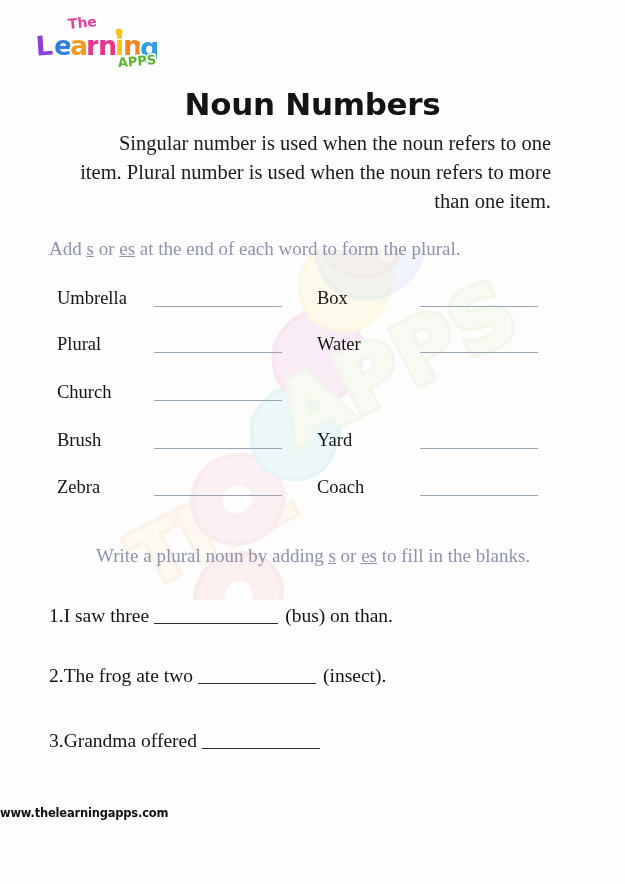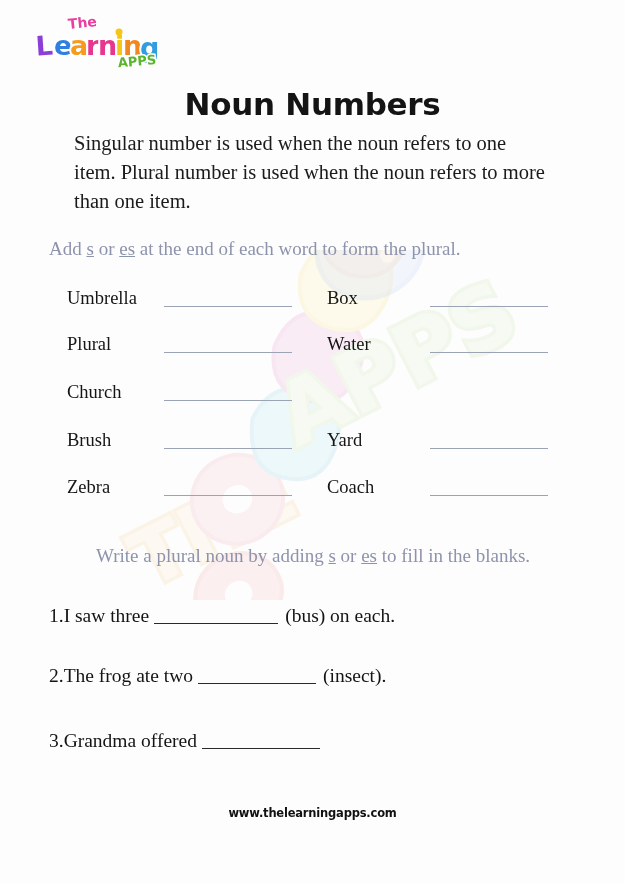--- a/index.html
+++ b/index.html
@@ -68,7 +68,7 @@
     left: 74px;
     top: 129px;
     width: 477px;
-    text-align: left;
+    text-align: right;
     font-family: "Liberation Serif", serif;
     font-size: 20.5px;
     line-height: 29px;

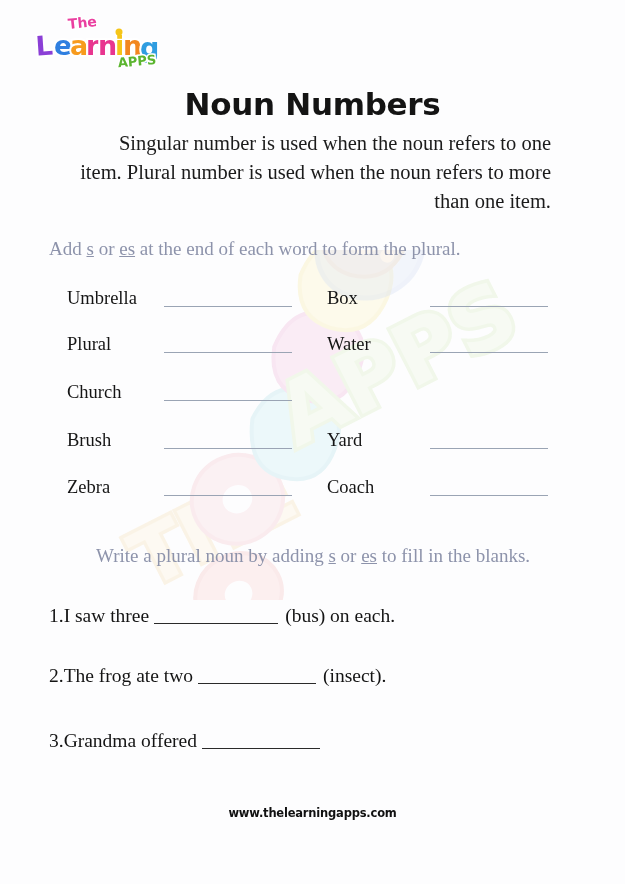--- a/index.html
+++ b/index.html
@@ -101,7 +101,6 @@
     display: flex;
     align-items: center;
     pointer-events: auto;
-    margin-left: 10px;
   }
   .word-label {
     font-family: "Liberation Serif", serif;

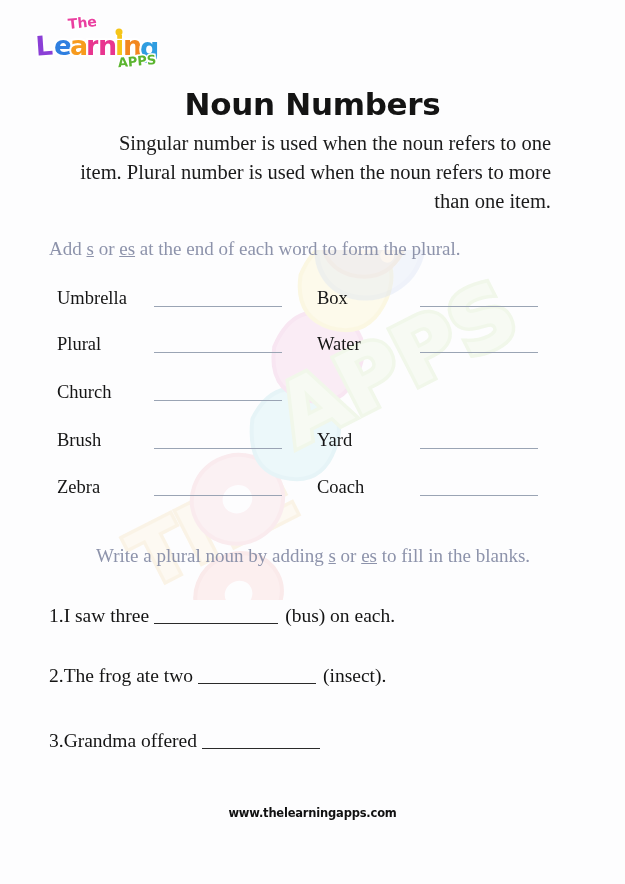--- a/index.html
+++ b/index.html
@@ -286,7 +286,7 @@
     <span>1.</span>
       <span> I saw three</span>
     <span class="q-blank" style="width:124px"></span>
-    <span>(bus) on each.</span>
+    <span>(bus) on than.</span>
   </div>
 
   <div class="question" id="question-2">

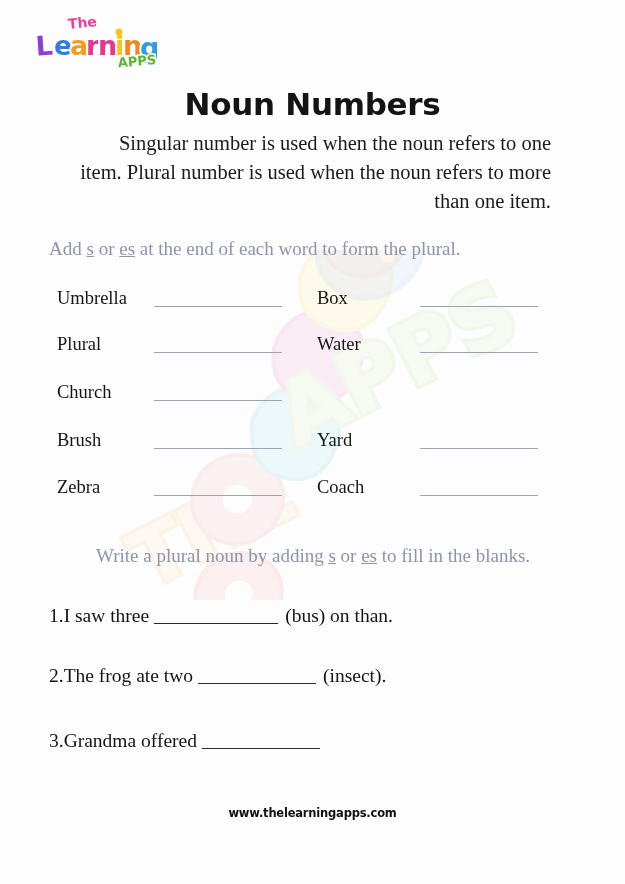--- a/index.html
+++ b/index.html
@@ -150,7 +150,6 @@
     position: absolute;
     left: 0; right: 0;
     top: 806px;
-    text-align: center;
     font-family: "DejaVu Sans", sans-serif;
     font-size: 11.5px;
     font-weight: bold;

